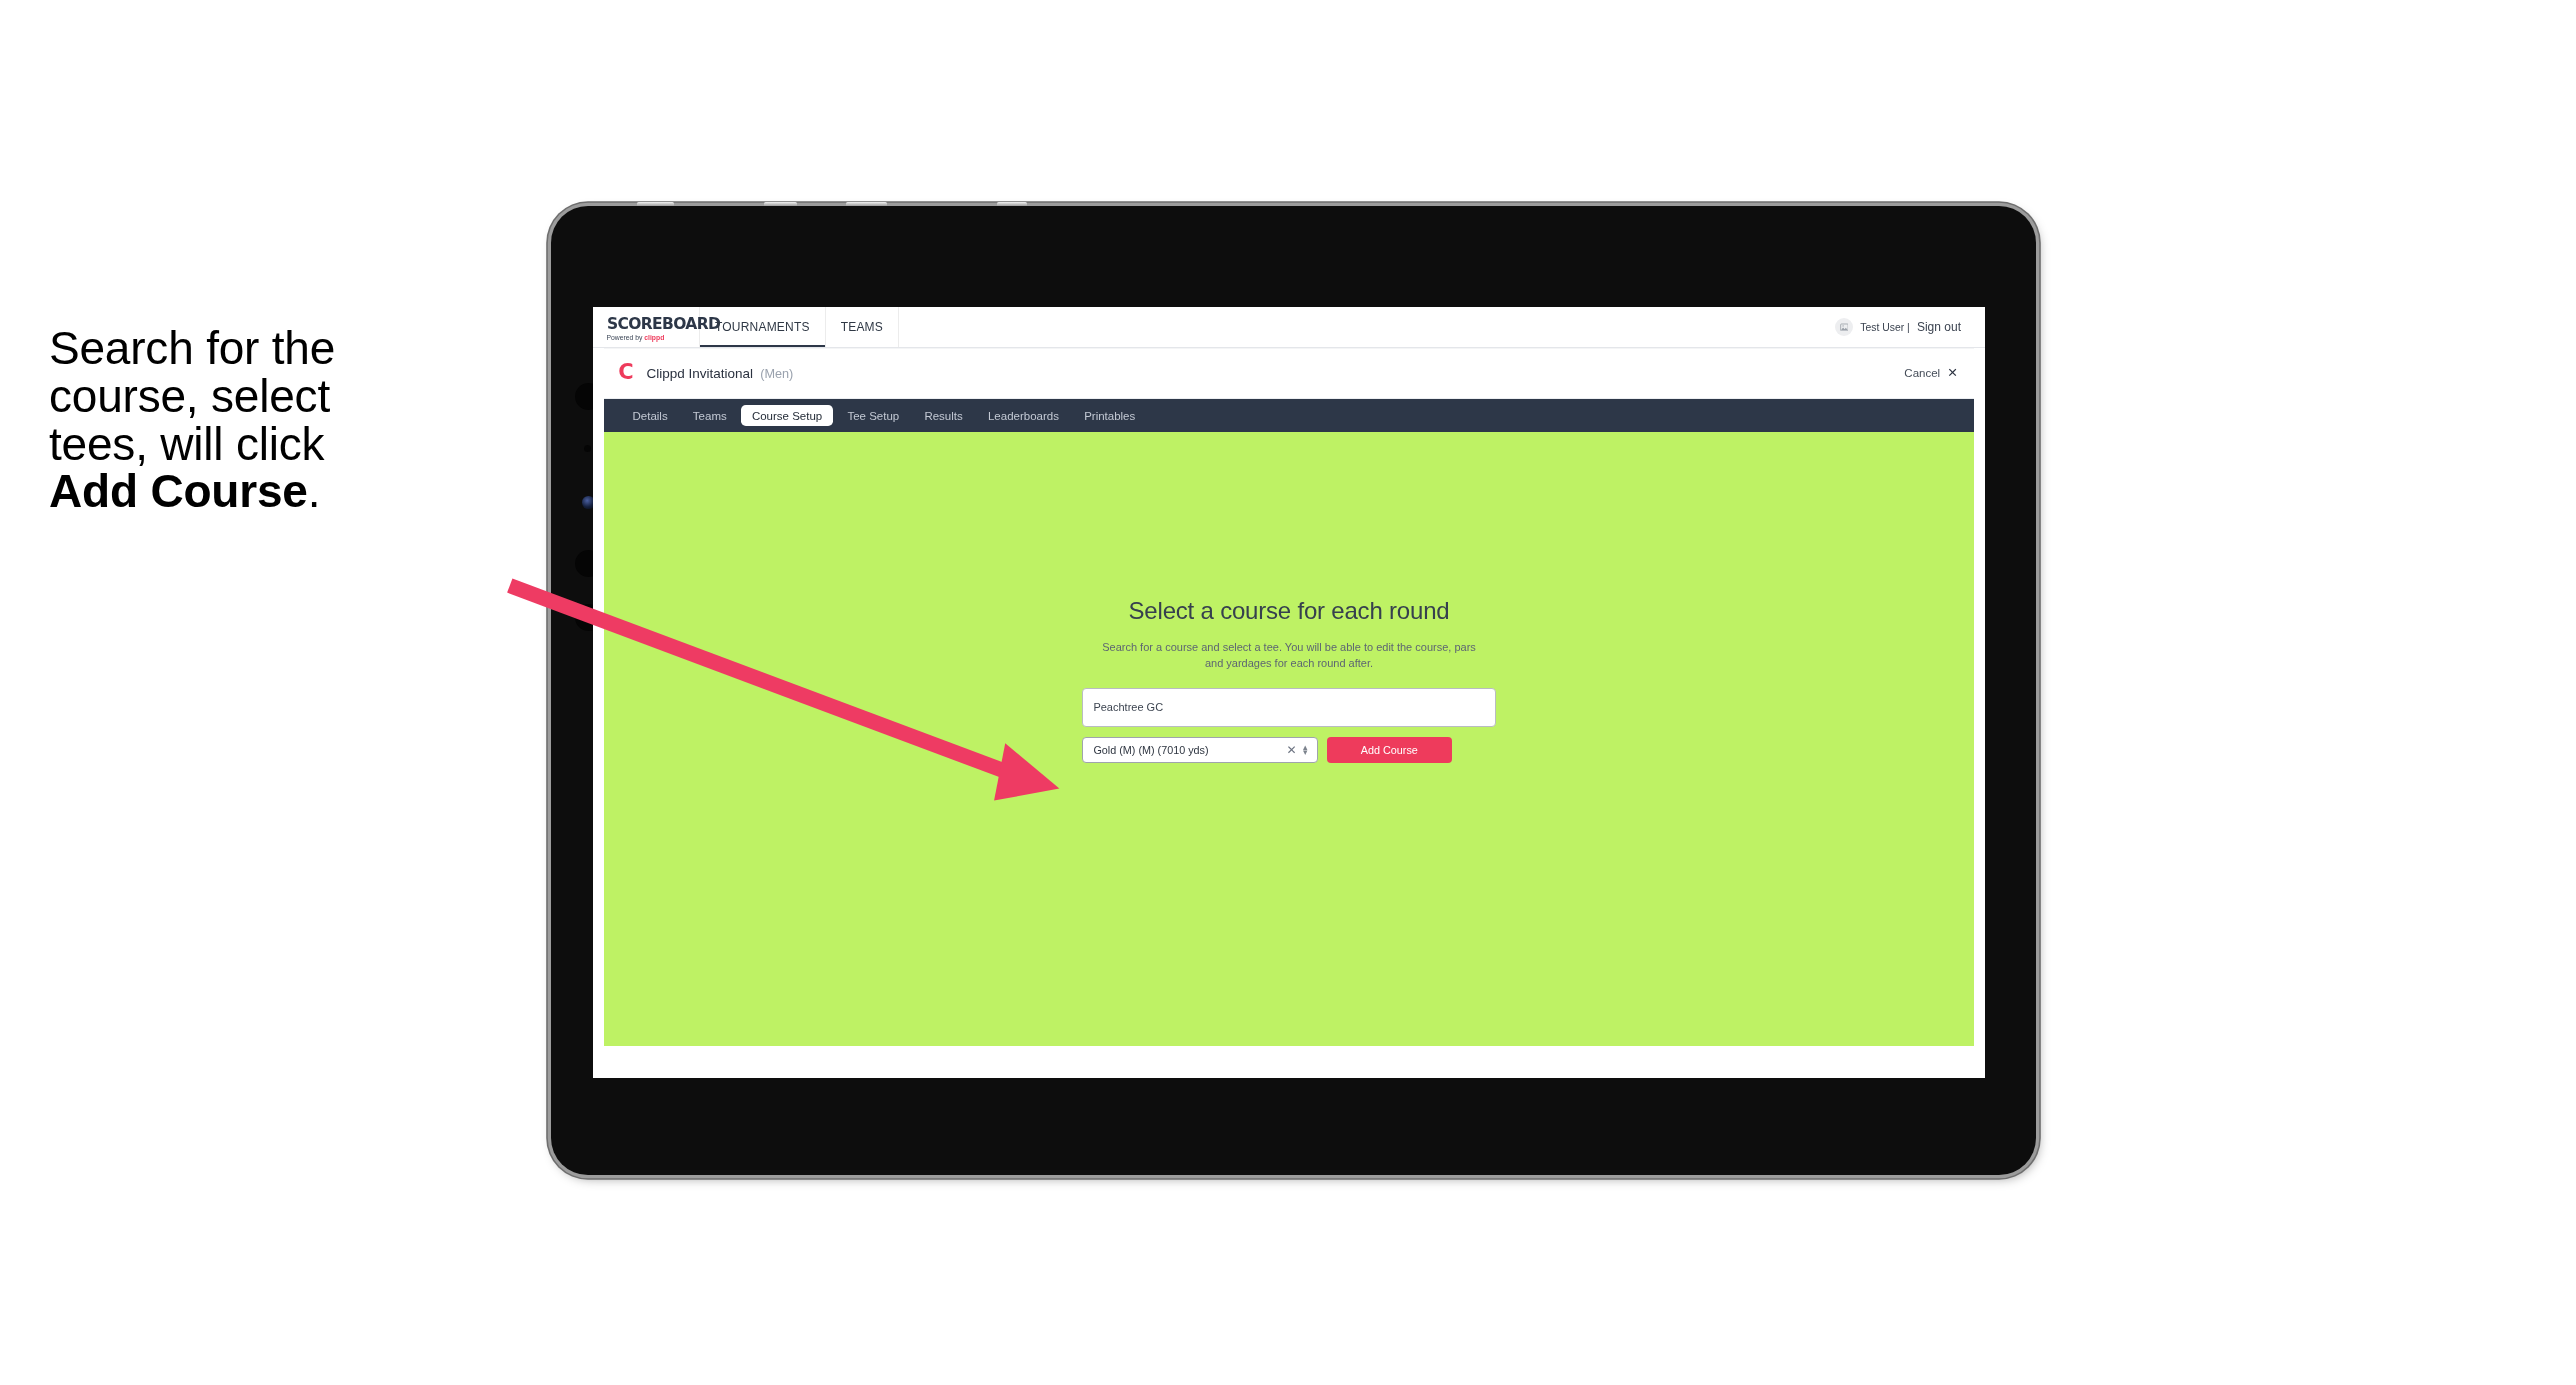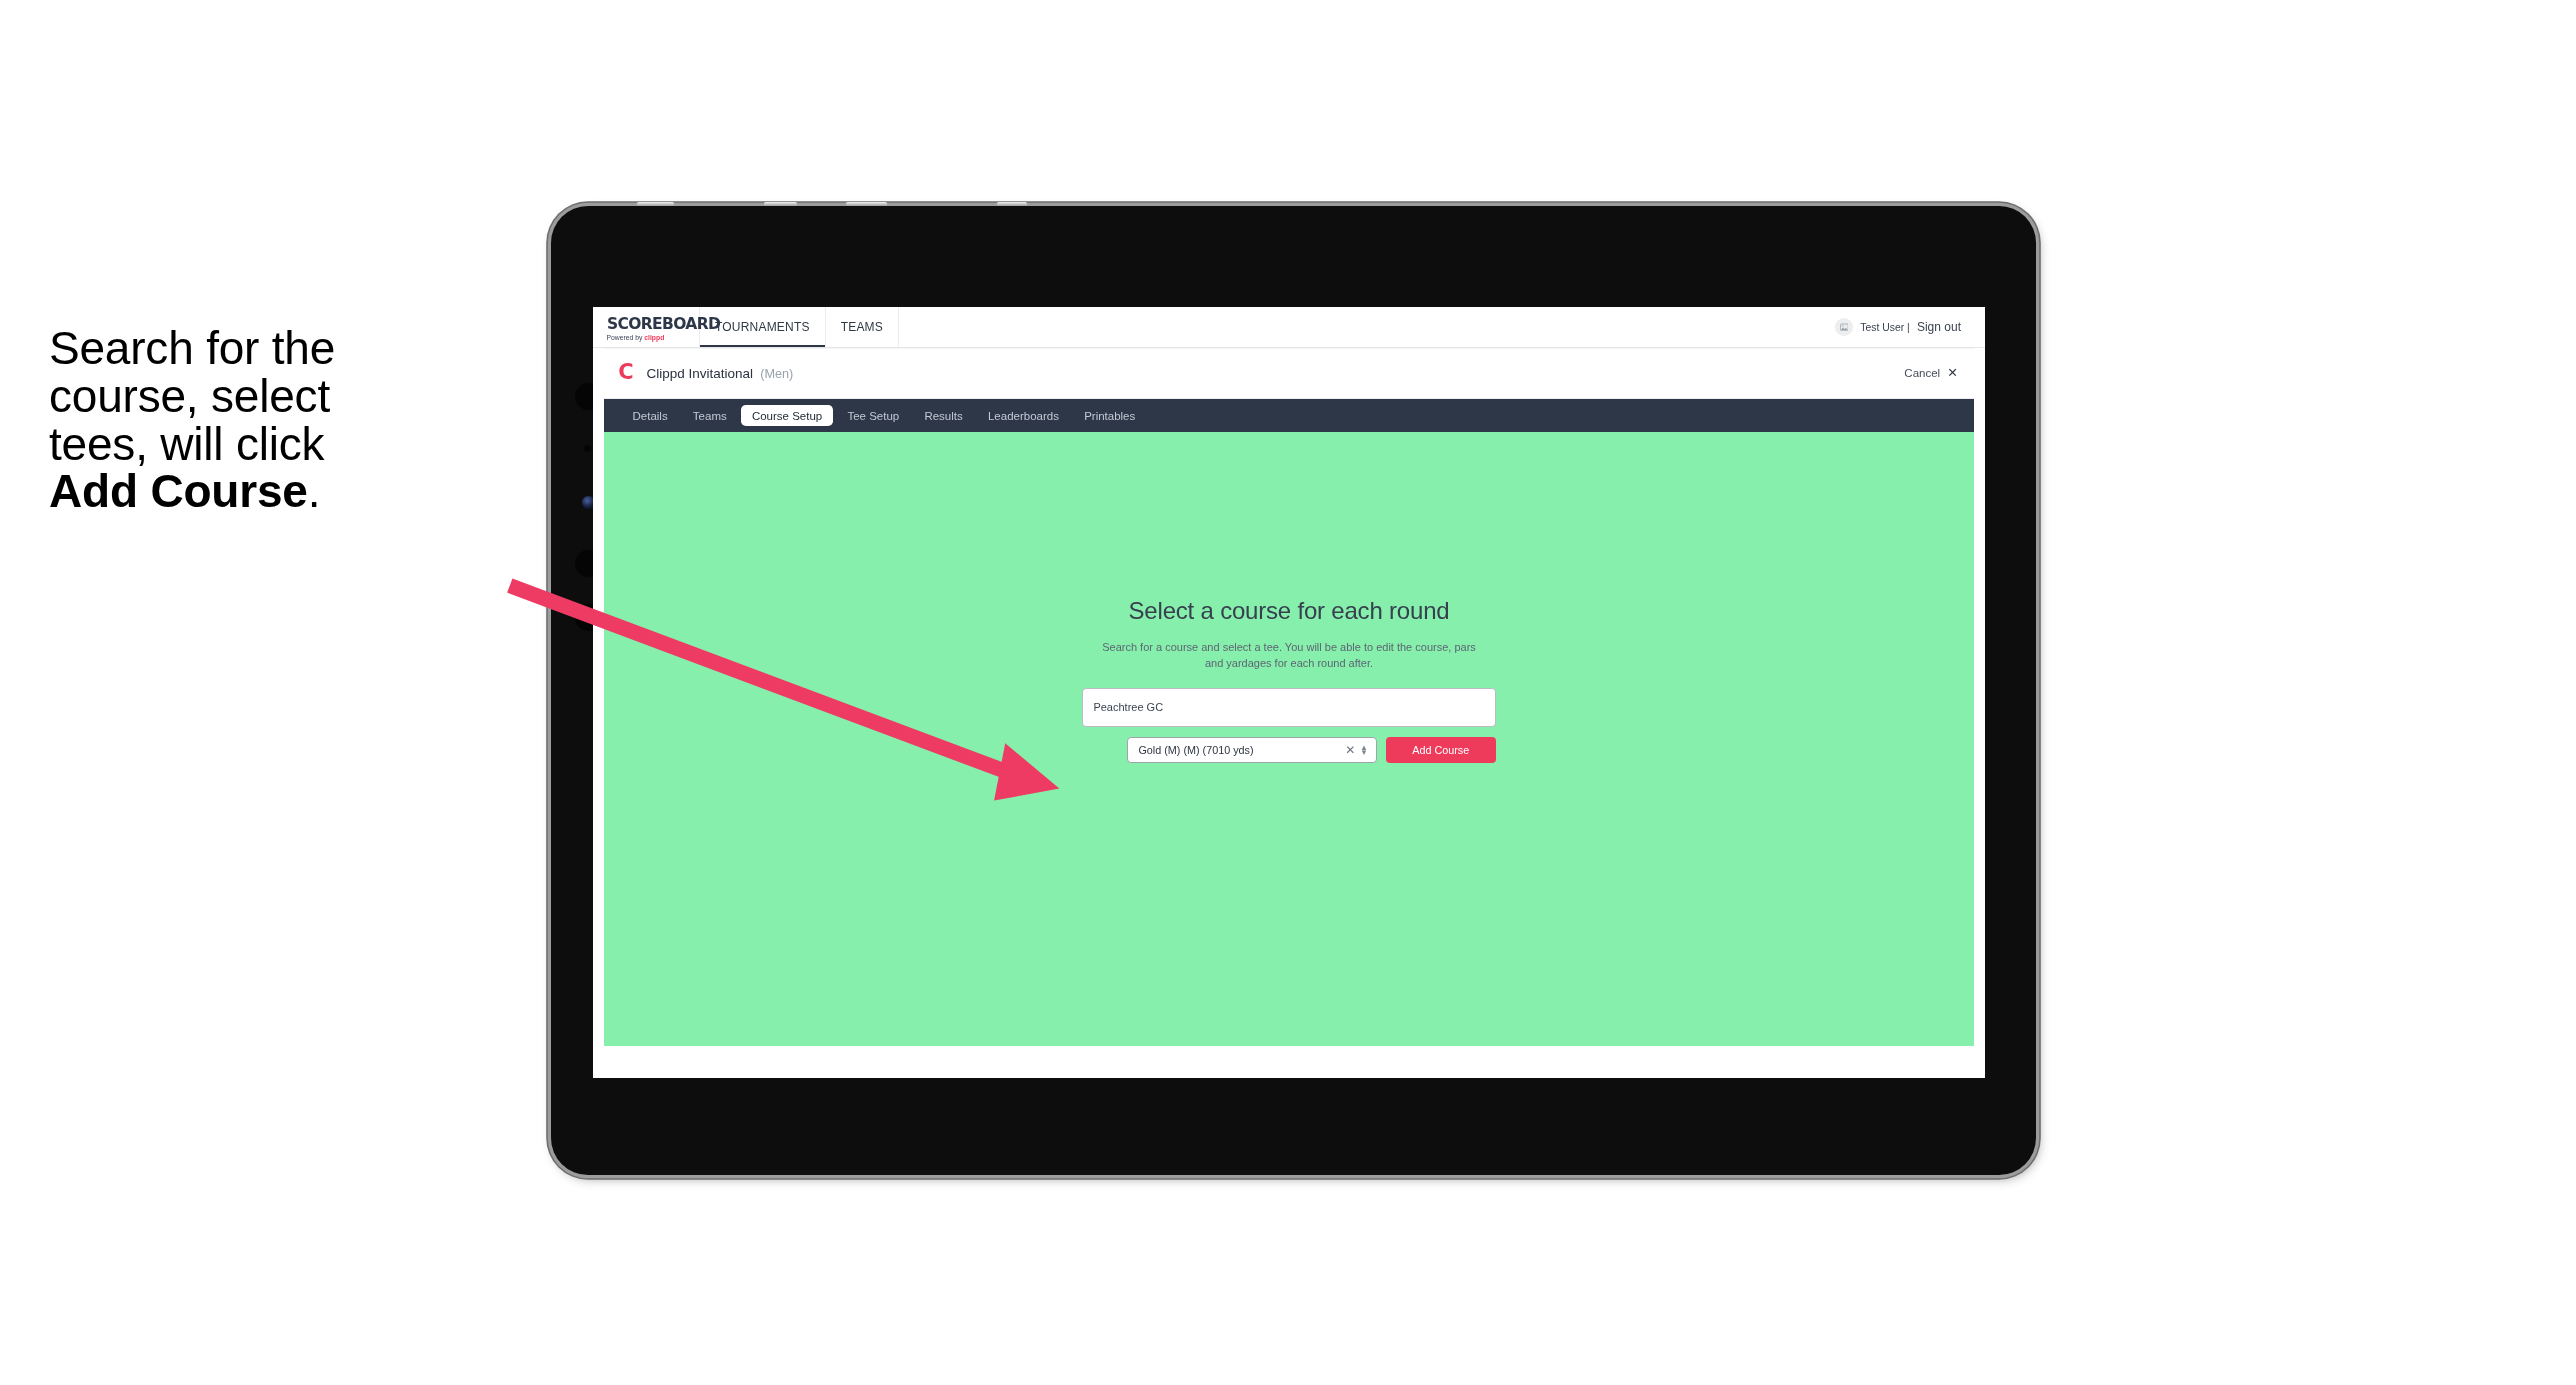--- a/index.html
+++ b/index.html
@@ -238,7 +238,7 @@
   
   .body-area {
     position: relative;
-    background: #86efac;
+    background: #bef264;
     height: 614px;
     margin: 0 11px;
     border-top: 0;

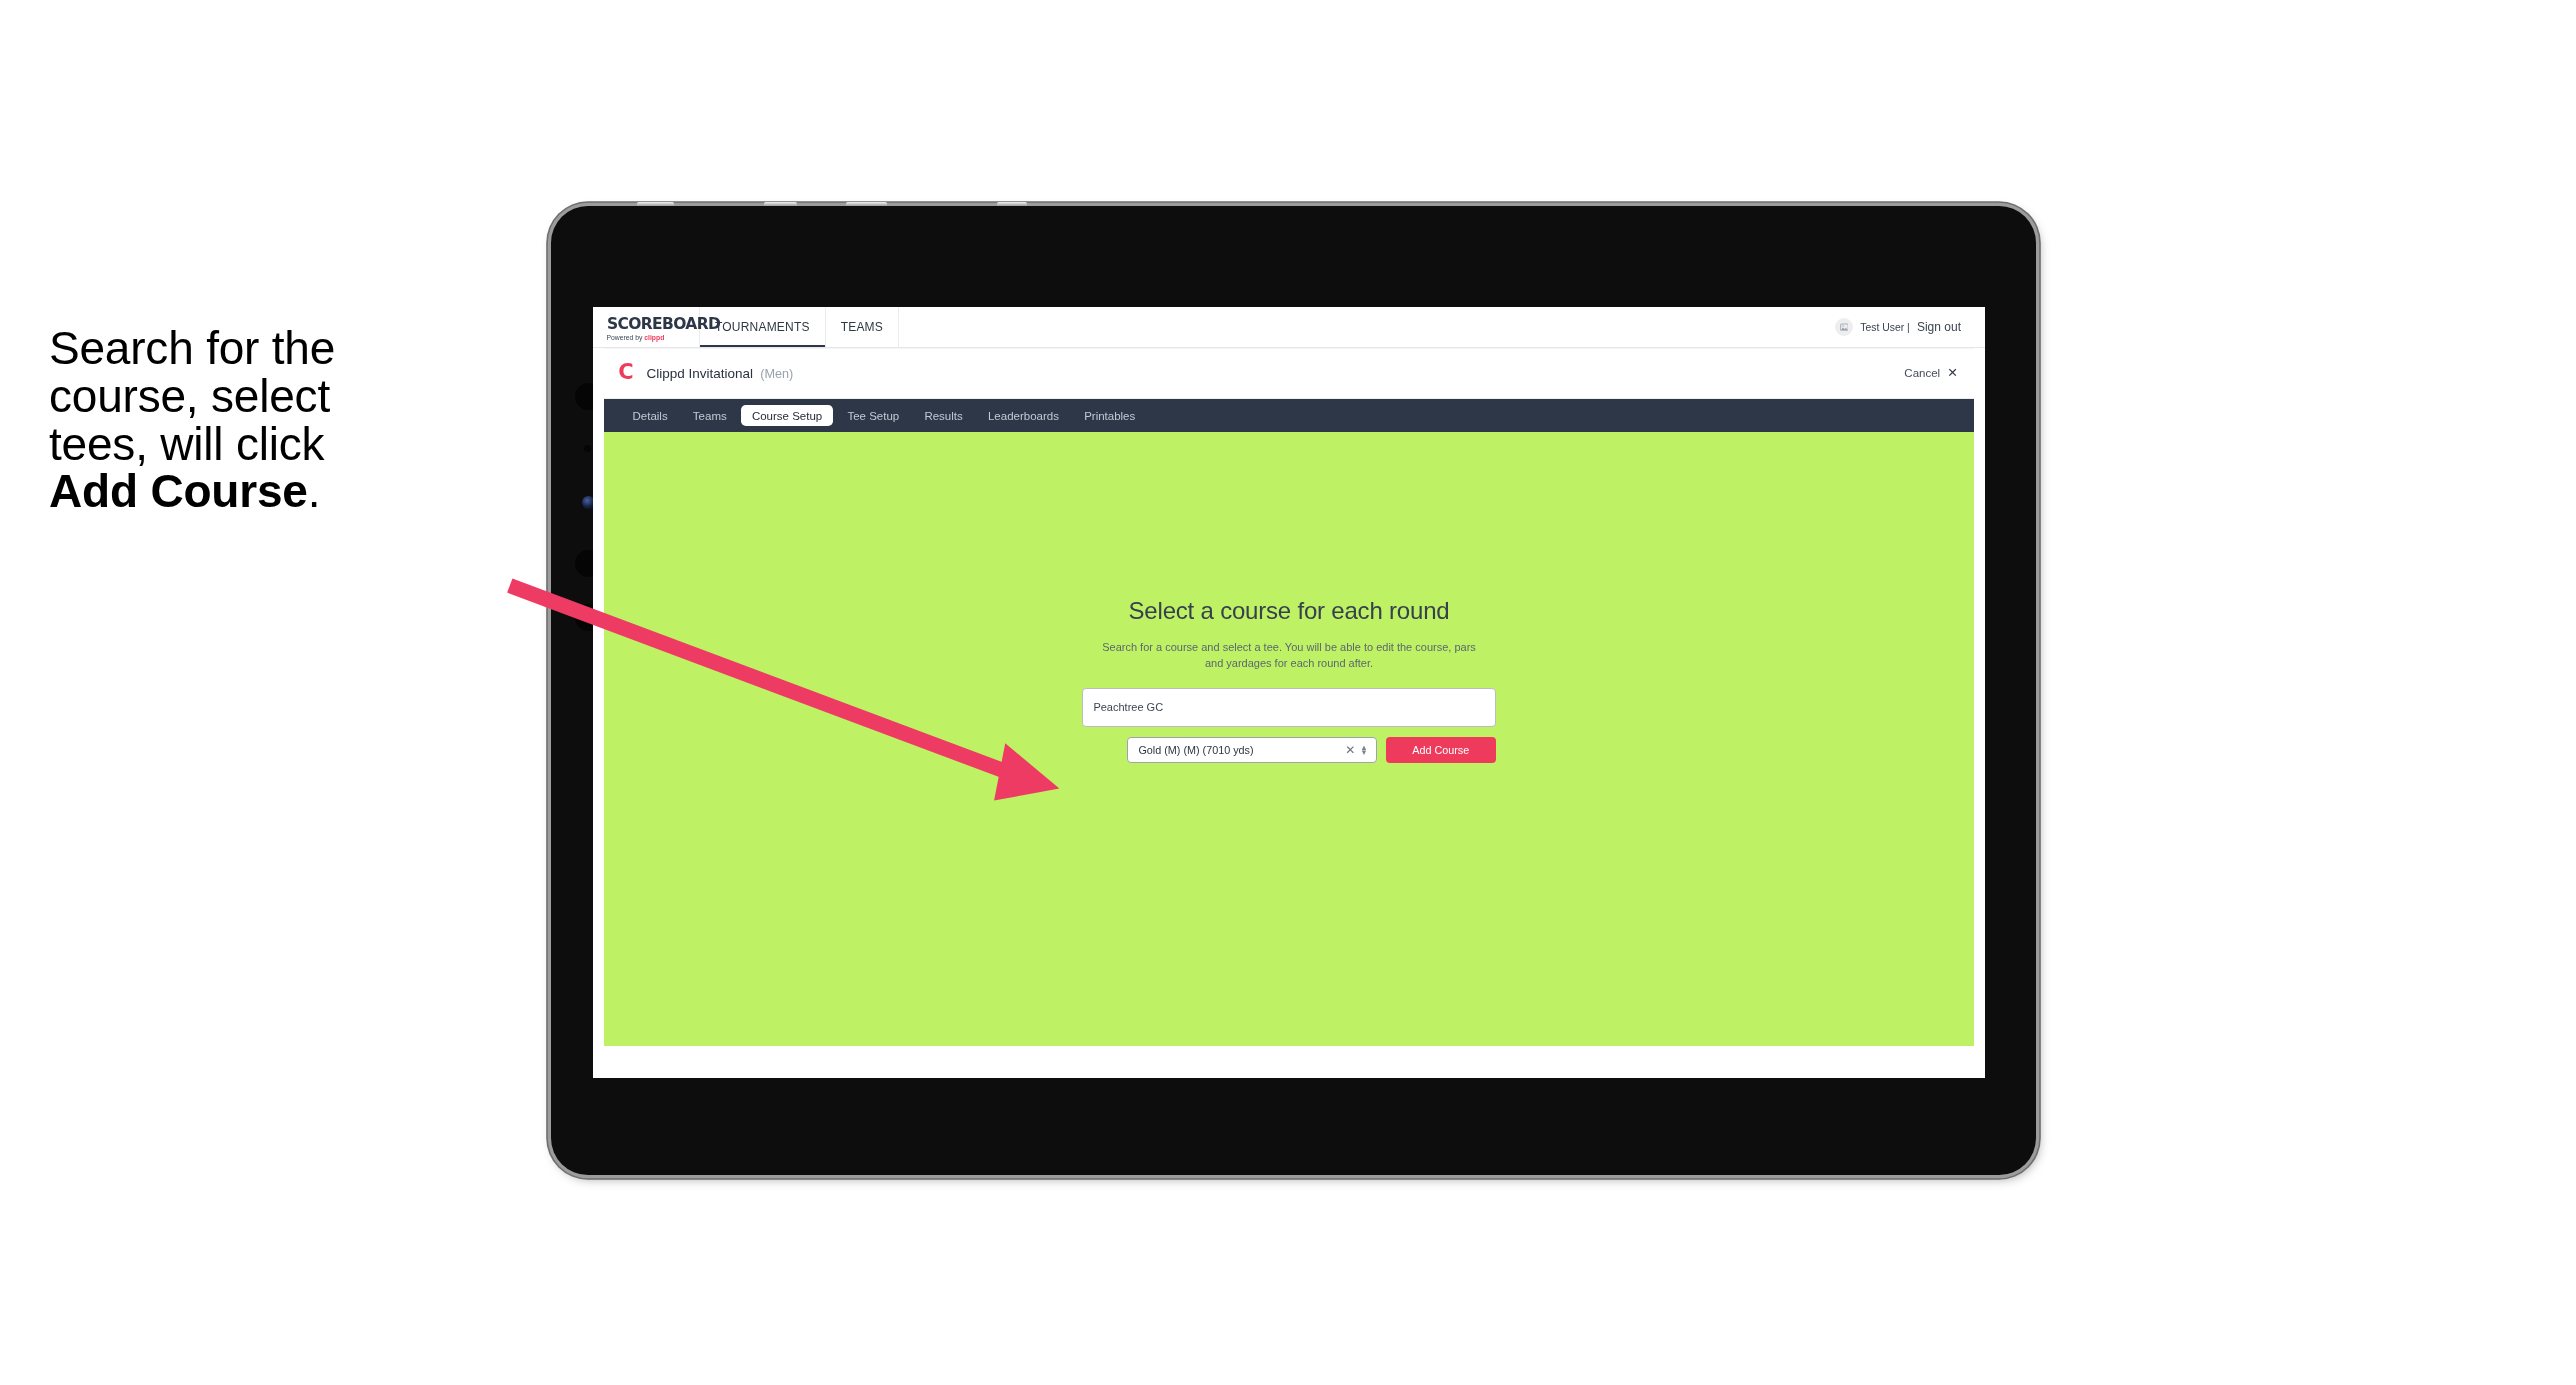--- a/index.html
+++ b/index.html
@@ -289,7 +289,7 @@
     gap: 8.8px;
   }
   .tee-select {
-    width: 280px;
+    width: 236px;
     height: 26px;
     border: 0.8px solid #9fa4ac;
     border-radius: 4px;
@@ -300,7 +300,6 @@
     font-size: 10.8px;
     color: #2e3540;
     cursor: pointer;
-    margin-left: 45px;
   }
   .tee-value { flex: 1; text-align: left; white-space: nowrap; }
   .tee-clear {

